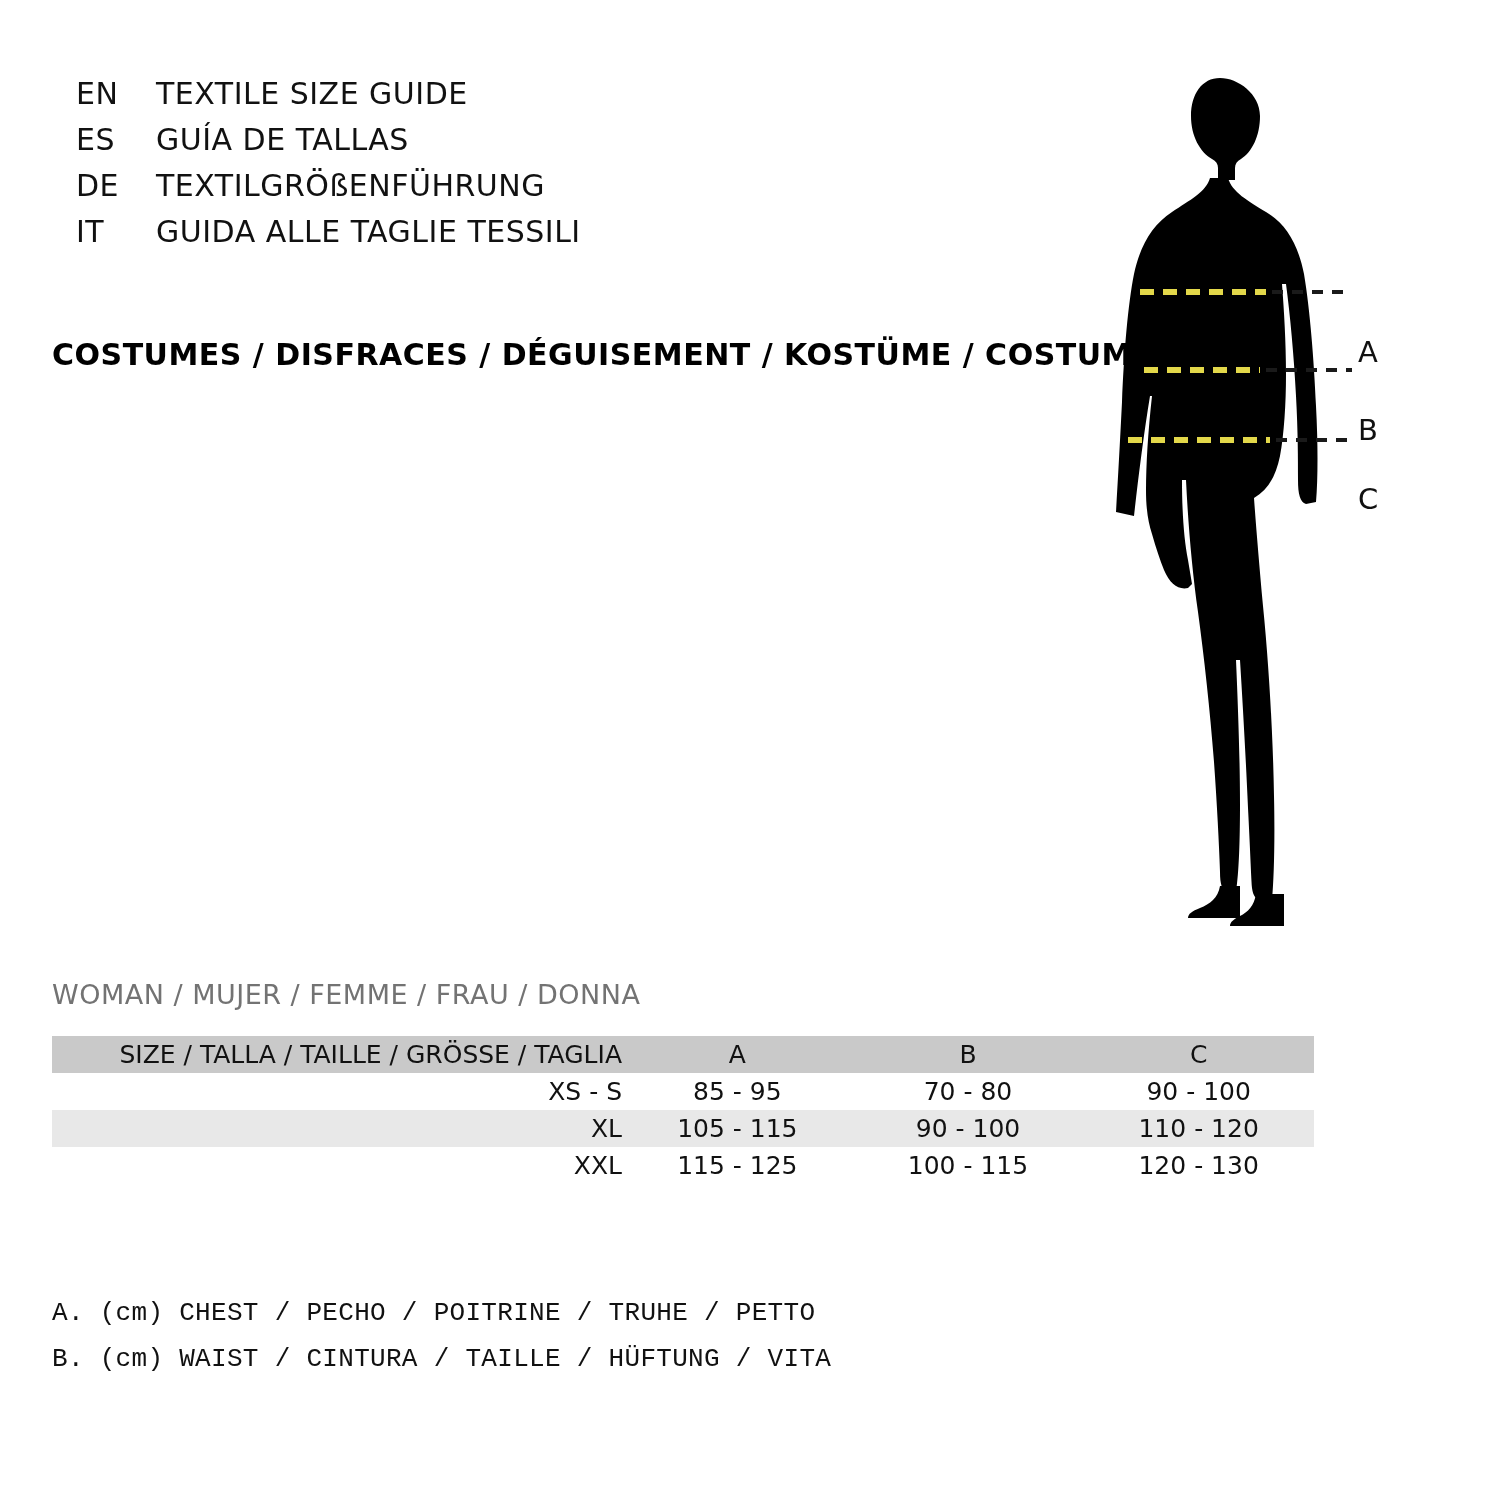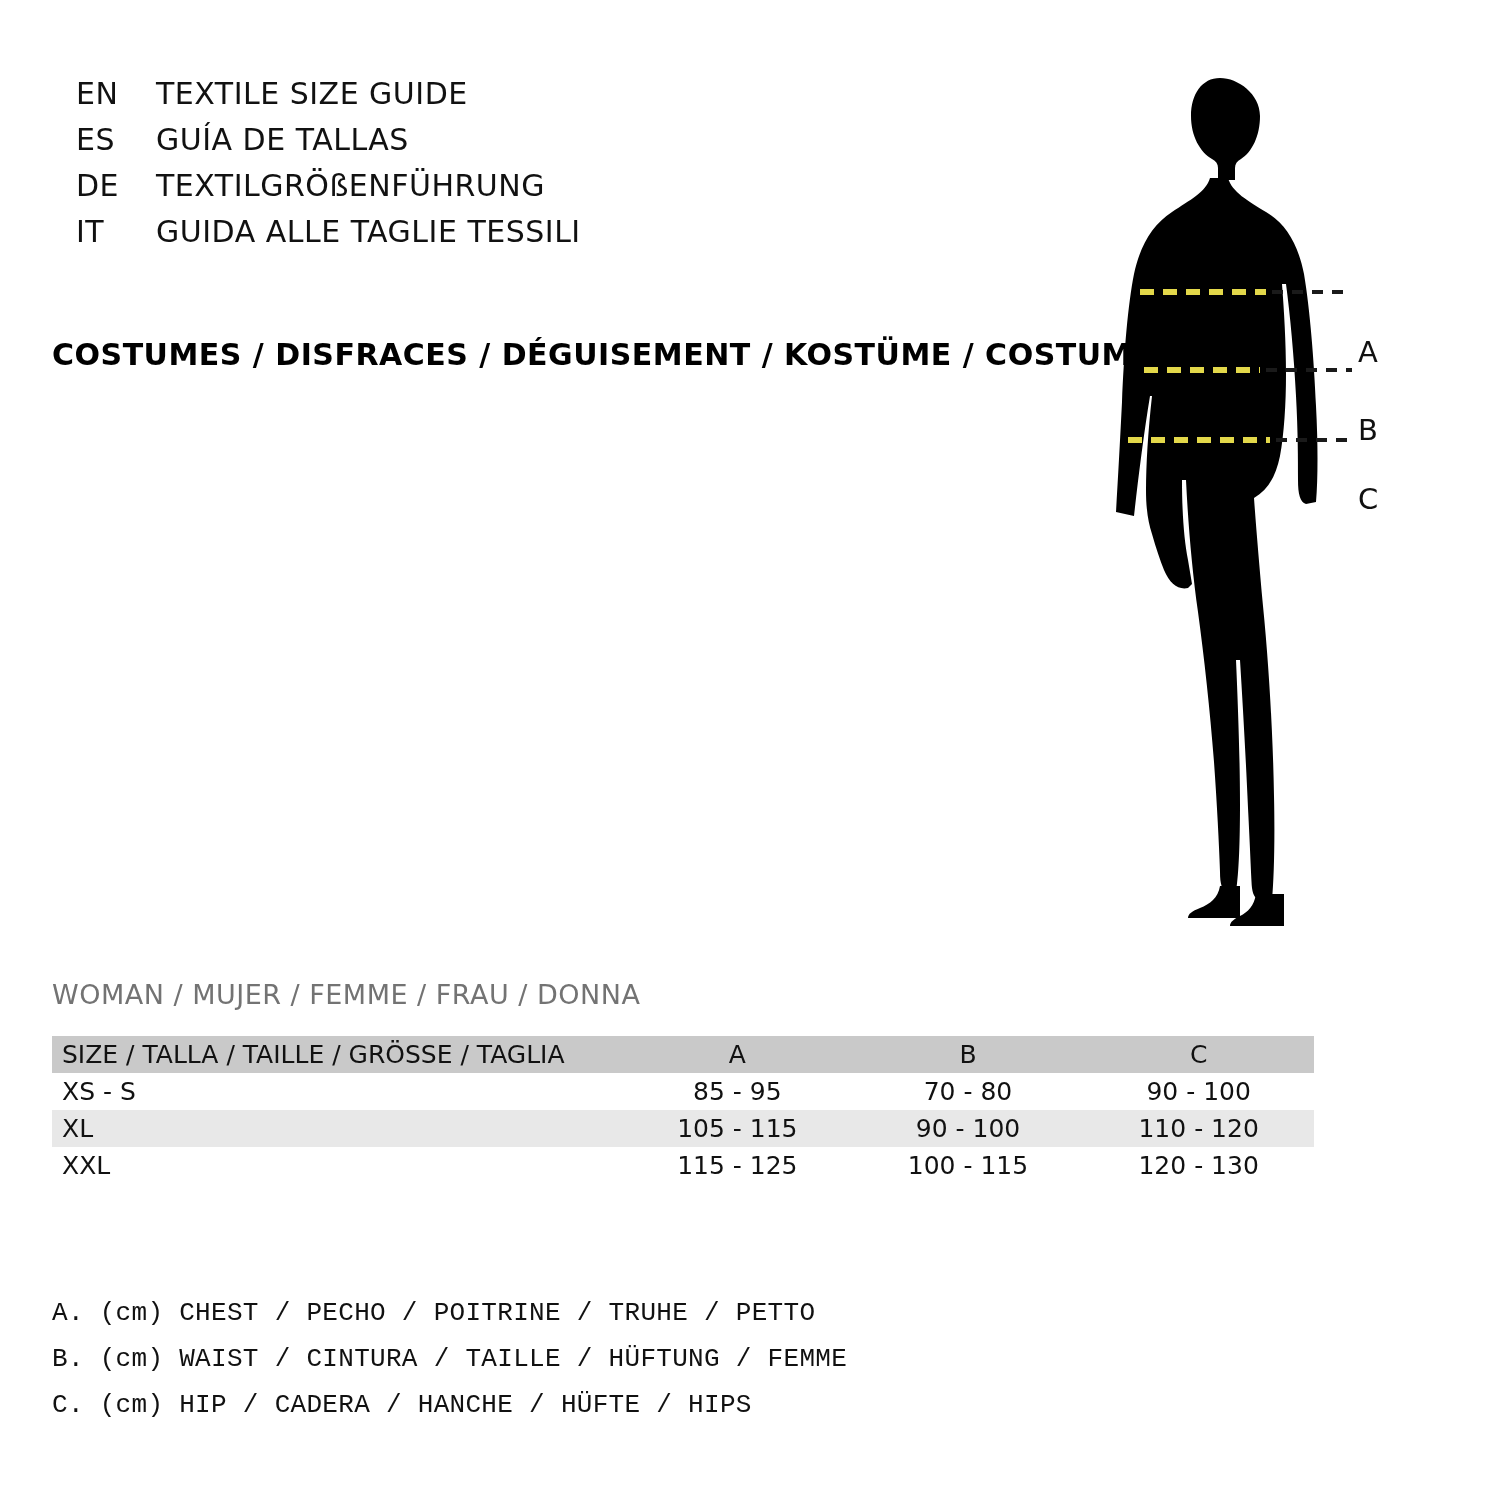--- a/index.html
+++ b/index.html
@@ -102,7 +102,7 @@
   }
   table.size-table th.first-col,
   table.size-table td.first-col {
-    text-align: left;
+    text-align: right;
     padding-left: 10px;
     width: 560px;
   }

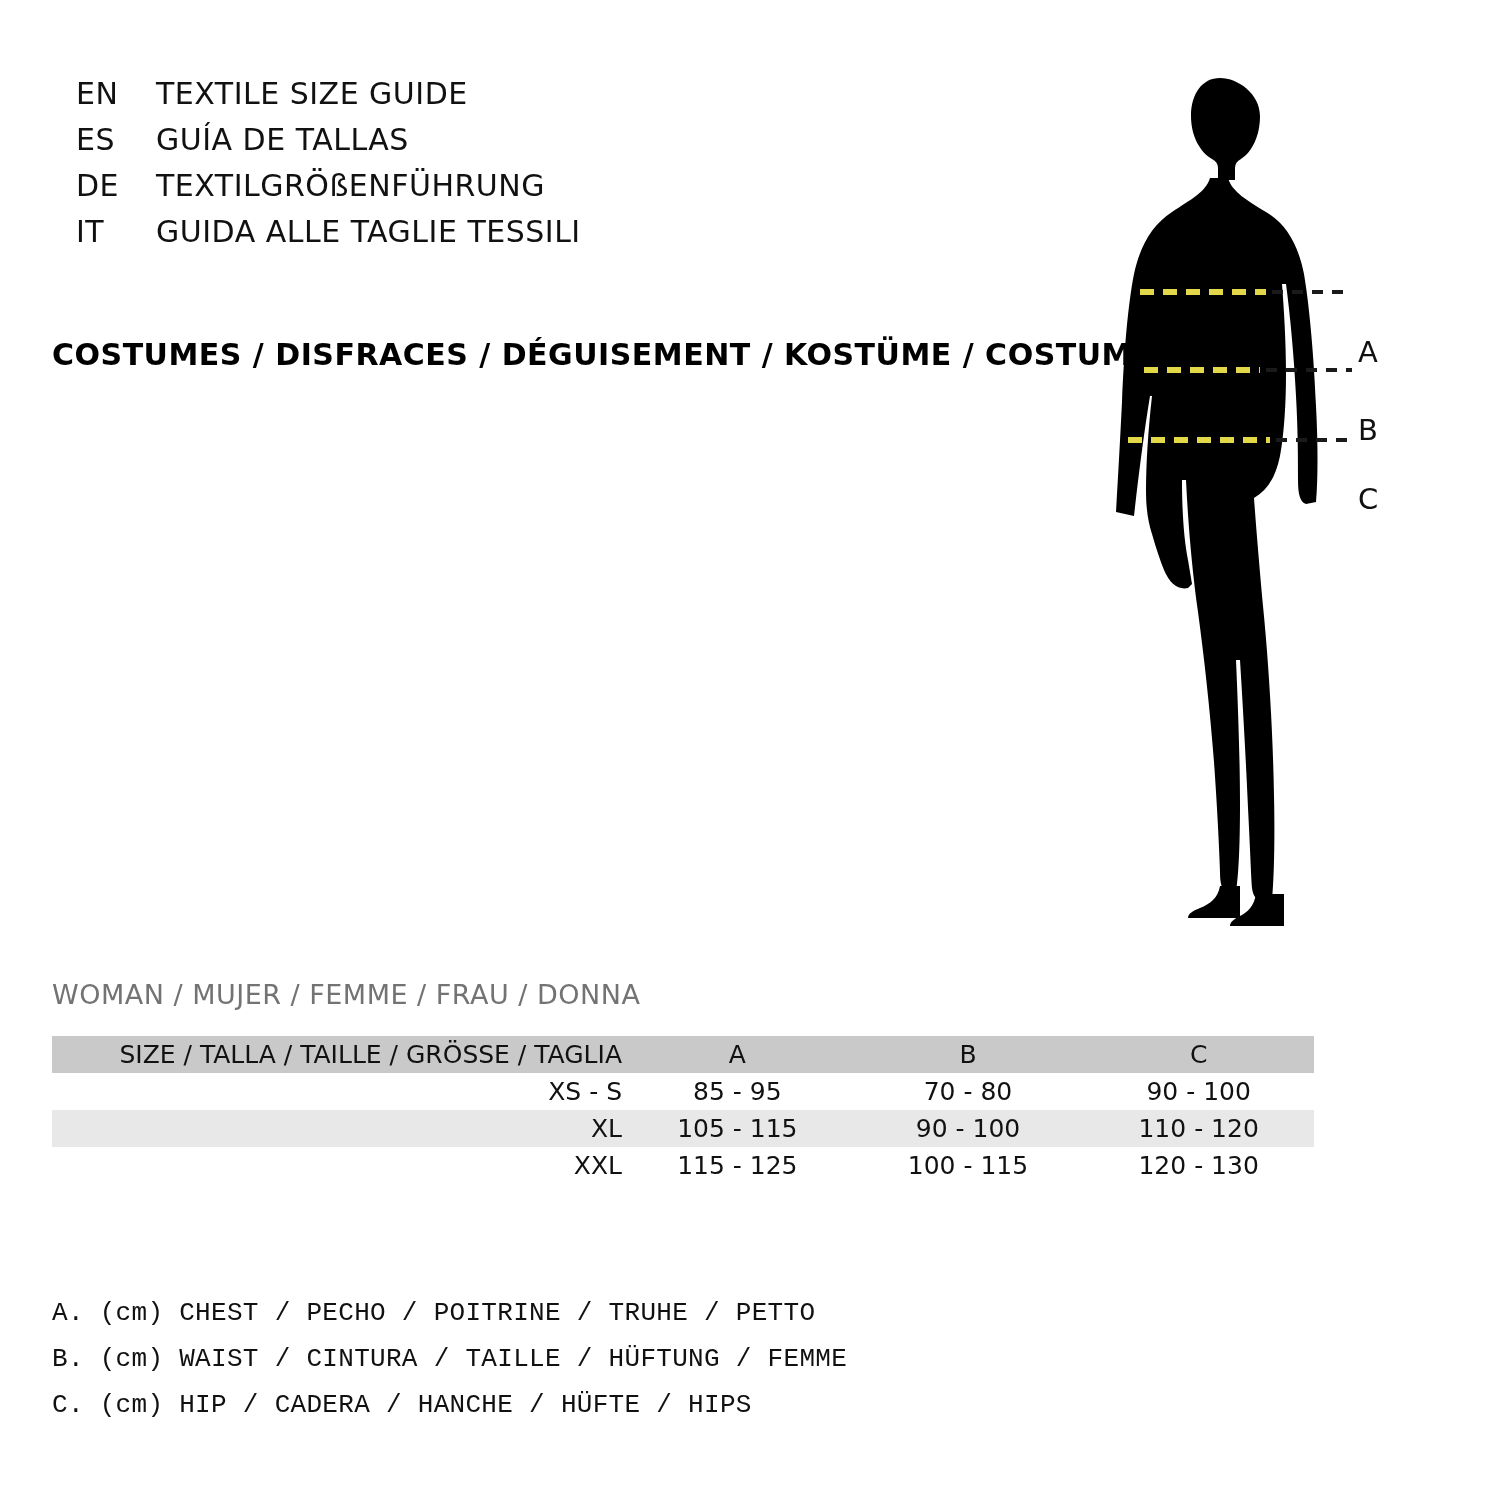--- a/index.html
+++ b/index.html
@@ -257,7 +257,7 @@
 
 <div class="legend">
   <div class="legend-row">A. (cm) CHEST / PECHO / POITRINE / TRUHE / PETTO</div>
-  <div class="legend-row">B. (cm) WAIST / CINTURA / TAILLE / HÜFTUNG / FEMME</div>
+  <div class="legend-row">B. (cm) WAIST / CINTURA / TAILLE / HÜFTUNG / VITA</div>
   <div class="legend-row">C. (cm) HIP / CADERA / HANCHE / HÜFTE / HIPS</div>
 </div>
 

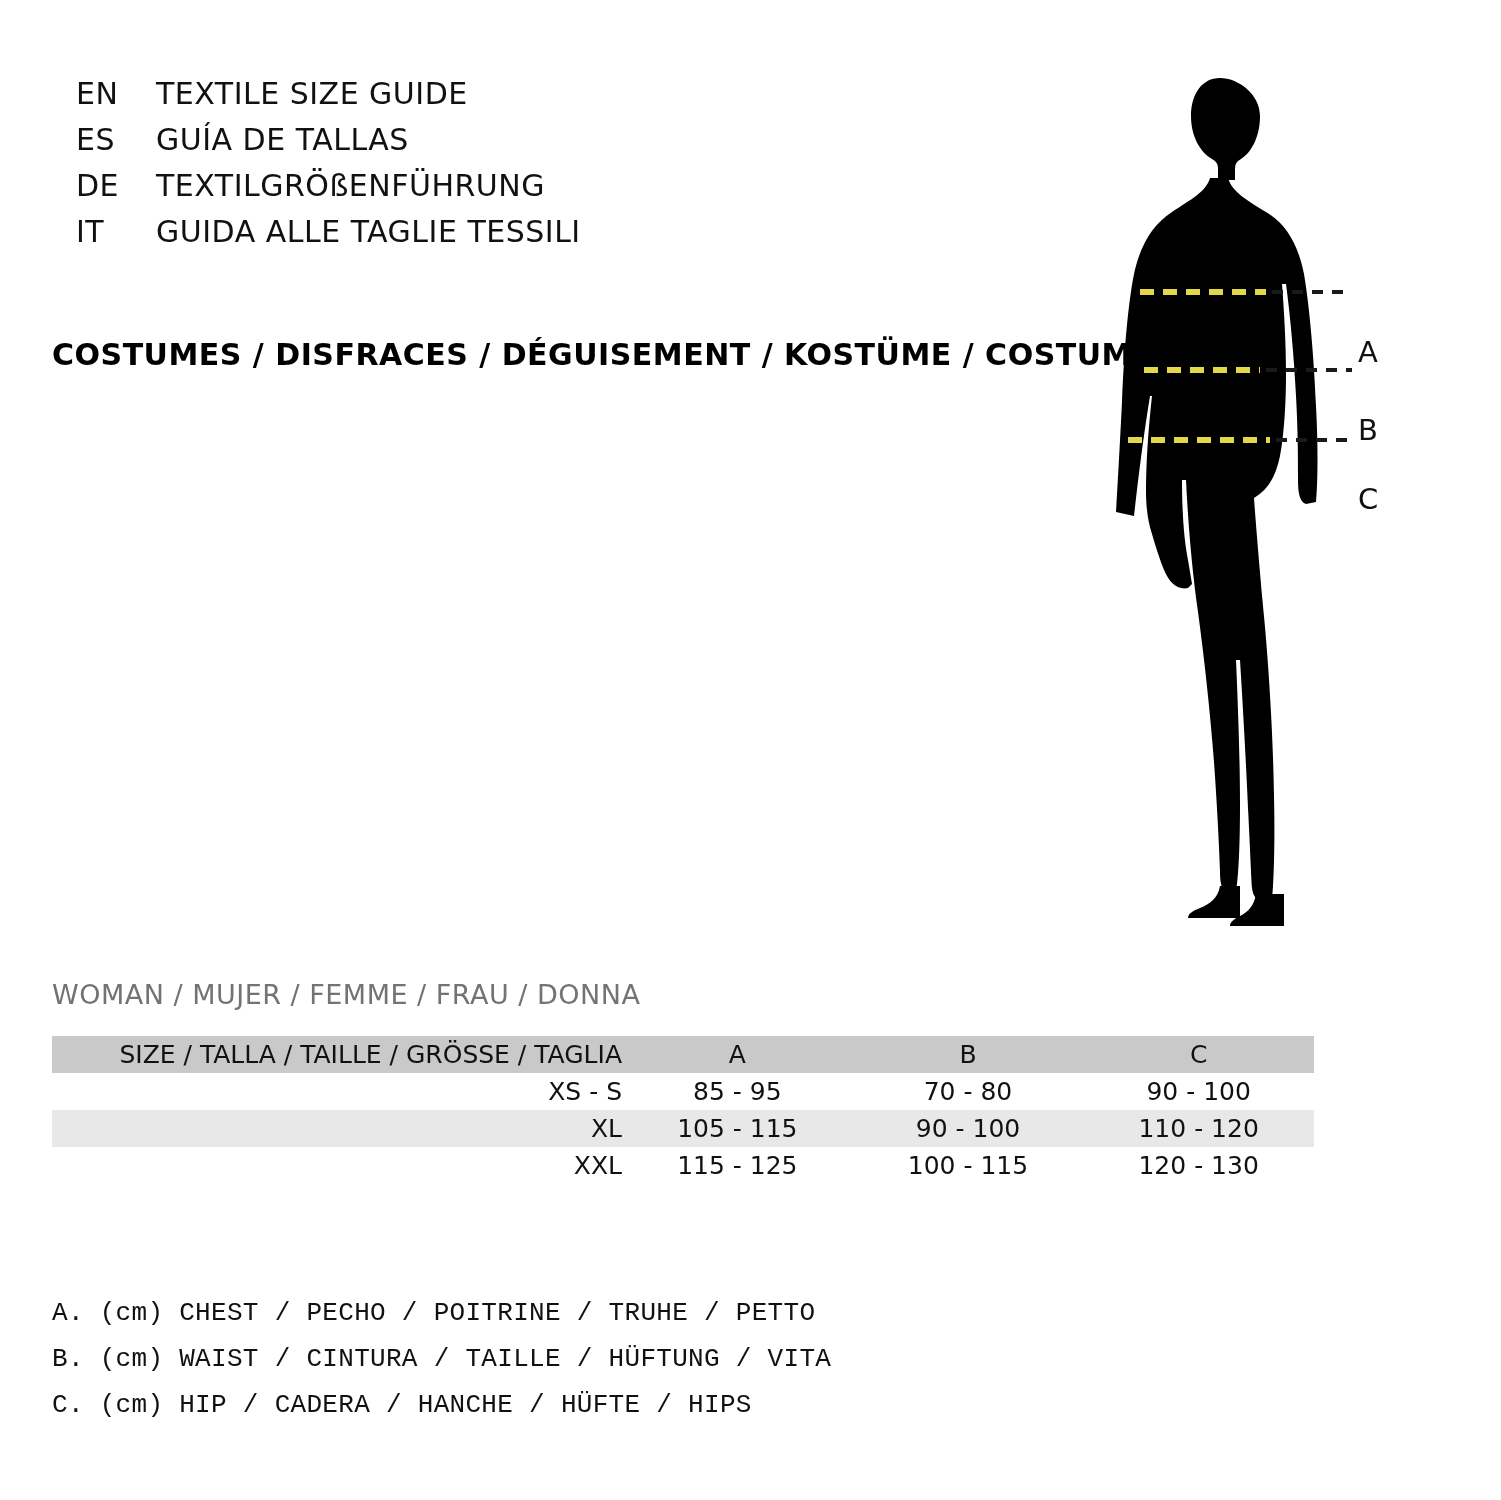--- a/index.html
+++ b/index.html
@@ -258,7 +258,6 @@
 <div class="legend">
   <div class="legend-row">A. (cm) CHEST / PECHO / POITRINE / TRUHE / PETTO</div>
   <div class="legend-row">B. (cm) WAIST / CINTURA / TAILLE / HÜFTUNG / VITA</div>
-  <div class="legend-row">C. (cm) HIP / CADERA / HANCHE / HÜFTE / HIPS</div>
 </div>
 
 </body></html>

